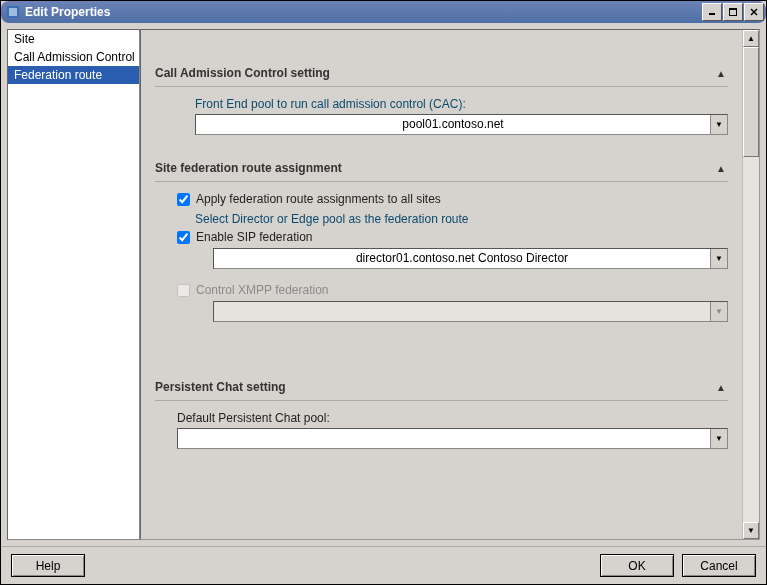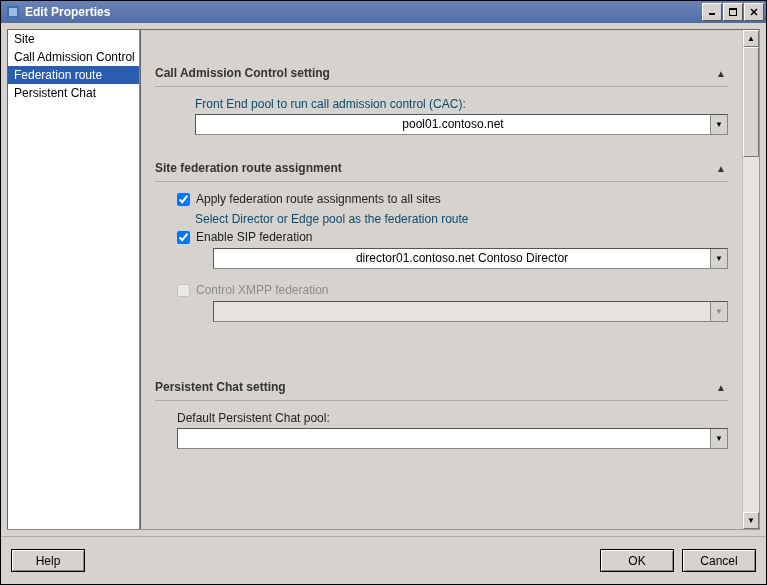--- a/index.html
+++ b/index.html
@@ -28,6 +28,7 @@
     padding: 0 2px 0 4px;
     font-weight: bold;
     font-size: 12px;
+    border-radius: 8px;
   }
   .title-icon {
     width: 16px; height: 16px;

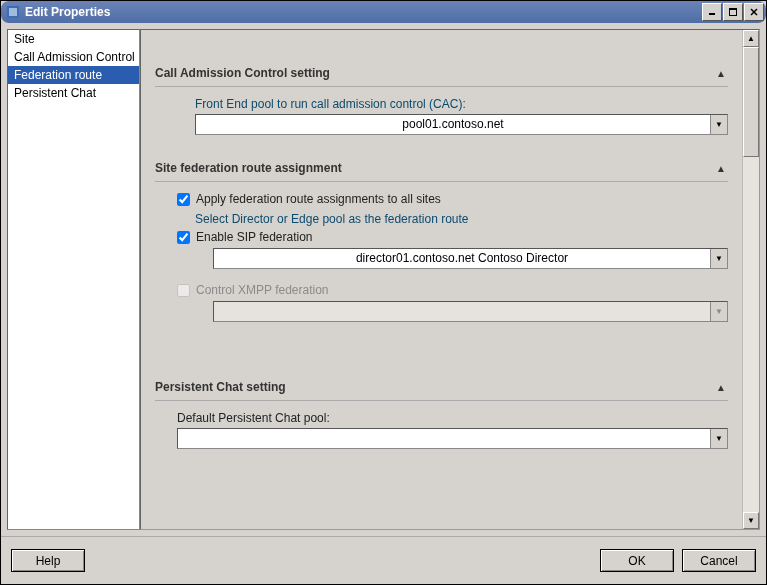--- a/index.html
+++ b/index.html
@@ -248,7 +248,6 @@
       <div class="sidebar-item">Site</div>
       <div class="sidebar-item">Call Admission Control</div>
       <div class="sidebar-item selected">Federation route</div>
-      <div class="sidebar-item">Persistent Chat</div>
     </div>
 
     <div class="main-wrap">

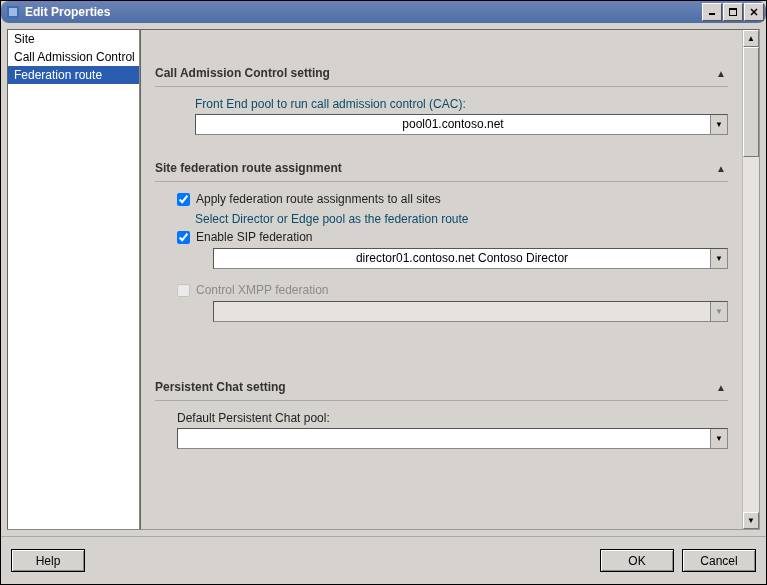--- a/index.html
+++ b/index.html
@@ -188,7 +188,7 @@
 
   
   .footer {
-    height: 48px;
+    height: 38px;
     border-top: 1px solid #aaa;
     display: flex;
     align-items: center;

